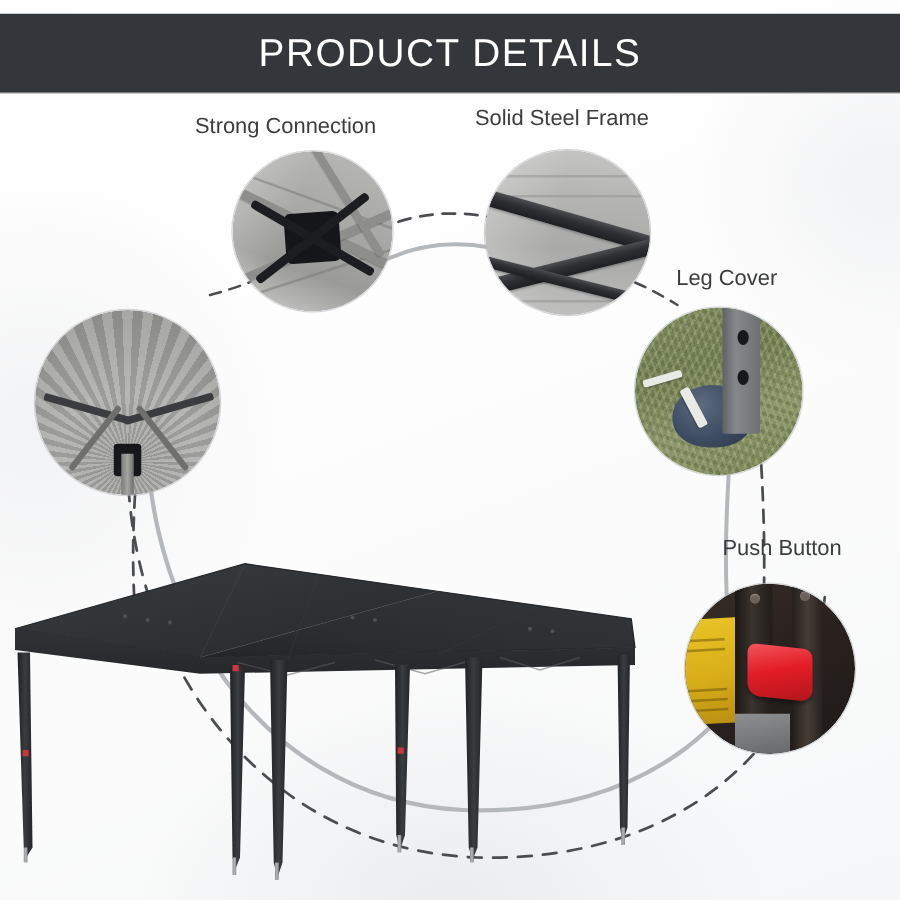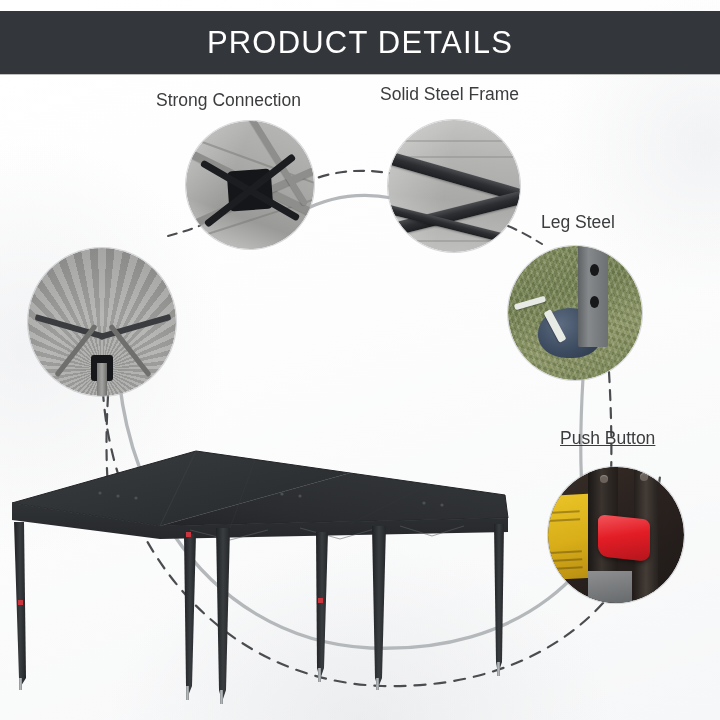--- a/index.html
+++ b/index.html
@@ -319,7 +319,7 @@
 
   <div class="label lbl-solid">Solid Steel Frame</div>
   <div class="label lbl-strong">Strong Connection</div>
-  <div class="label lbl-leg">Leg Steel</div>
+  <div class="label lbl-leg">Leg Cover</div>
   <div class="label lbl-push">Push Button</div>
 
   <div class="circle c-strong">

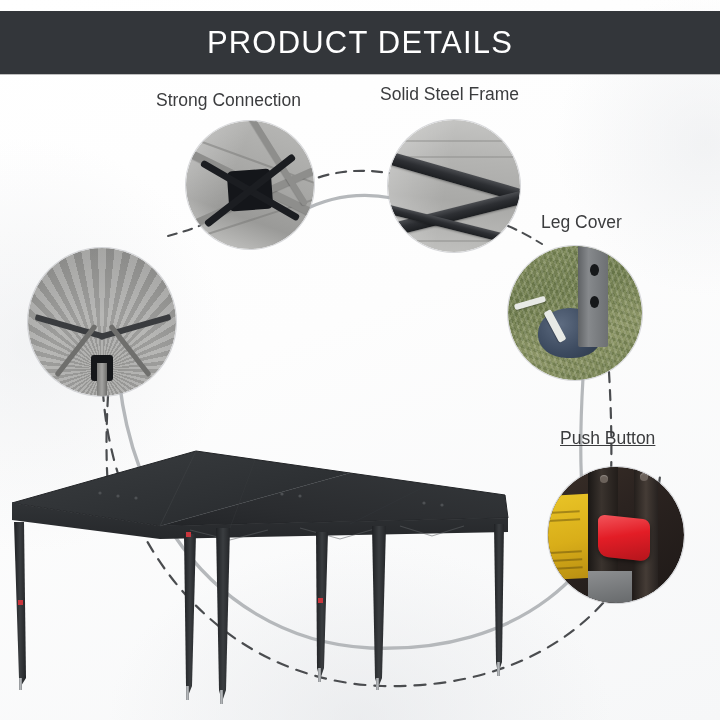--- a/index.html
+++ b/index.html
@@ -70,7 +70,7 @@
   .lbl-solid    { left: 380px; top: 84px;  }
   .lbl-rein     { left: 18px;  top: 218px; }
   .lbl-leg      { left: 541px; top: 212px; }
-  .lbl-push     { left: 560px; top: 428px; text-decoration: underline; }
+  .lbl-push     { left: 578px; top: 428px; }
 
   
   .circle {

